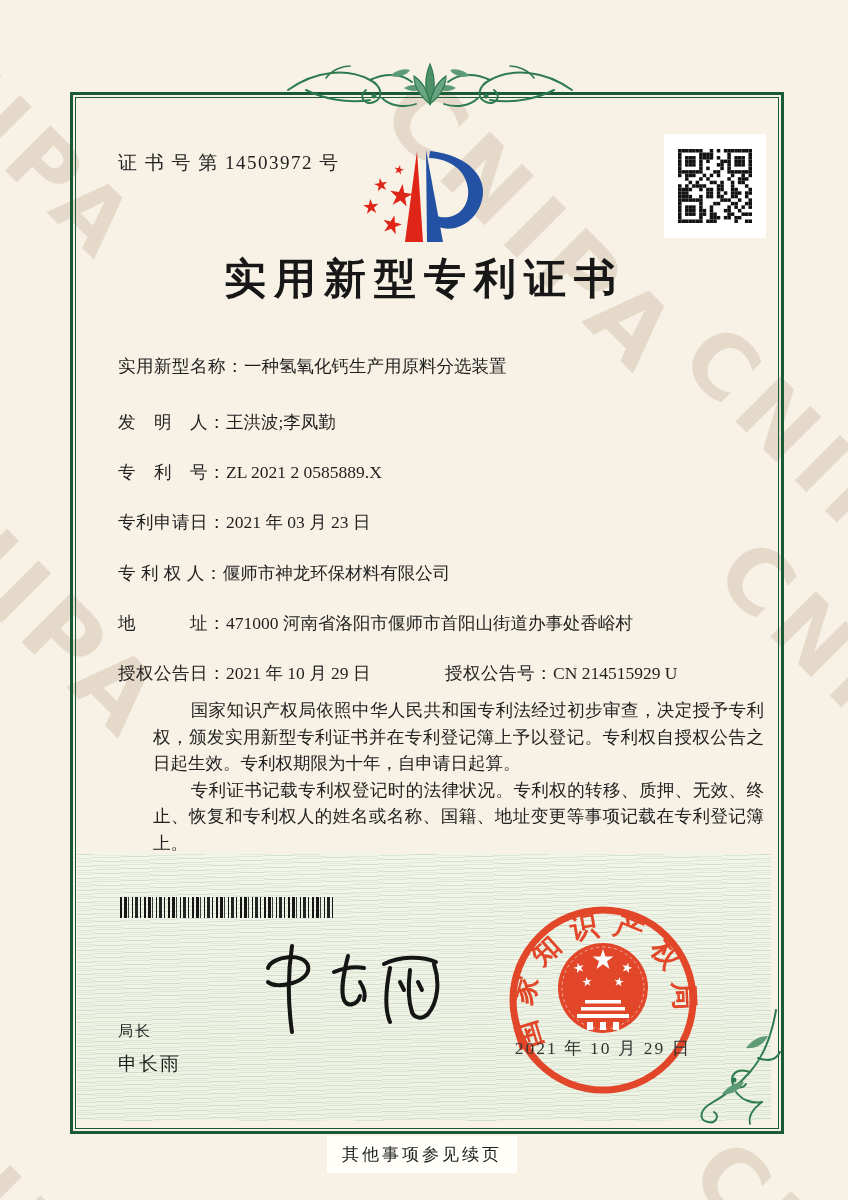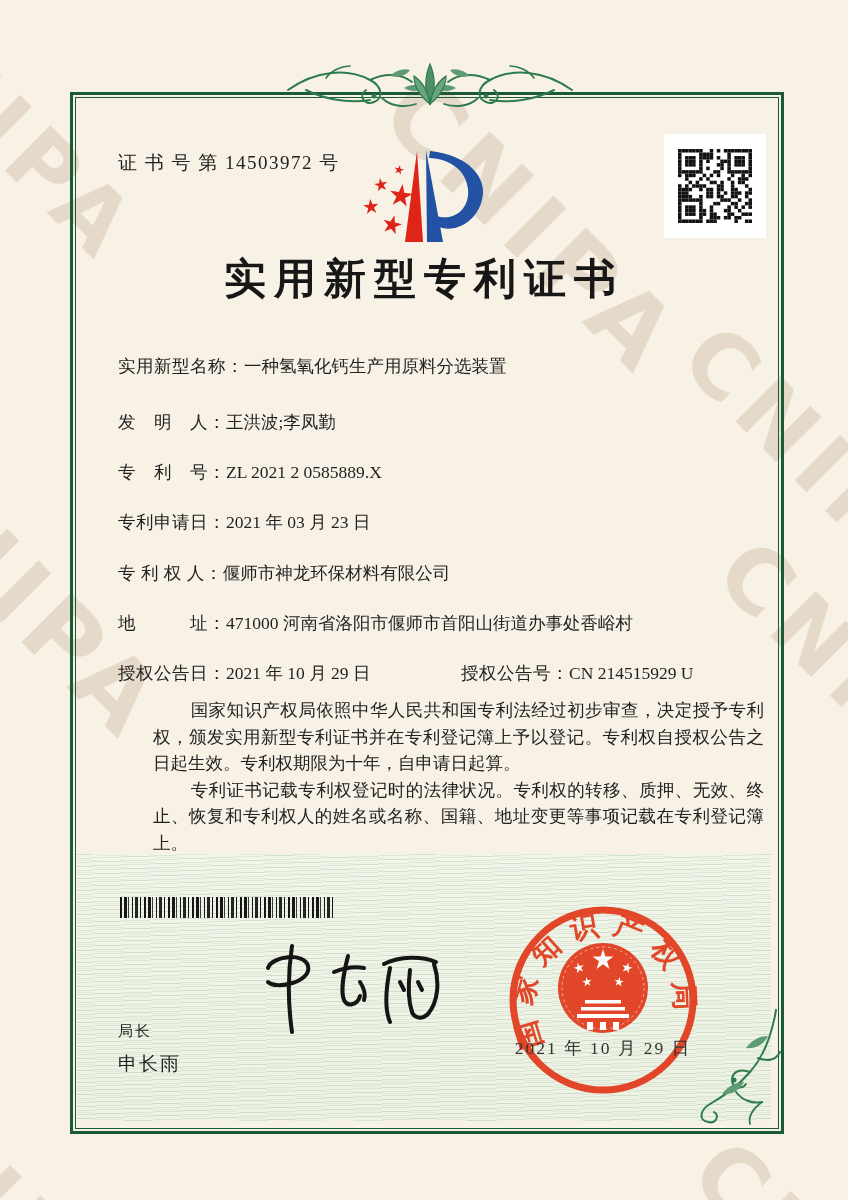--- a/index.html
+++ b/index.html
@@ -46,7 +46,7 @@
          font-size:42px;font-weight:700;letter-spacing:8px;color:#171717;}
   .field-row{position:absolute;left:118px;width:640px;z-index:3;font-size:17.5px;color:var(--ink);}
   .field-label{letter-spacing:0.5px;}
-  .grant-no-pair{position:absolute;left:343px;top:0;}
+  .grant-no-pair{position:absolute;left:327px;top:0;}
   .paragraphs{position:absolute;left:118px;top:697px;width:611px;z-index:3;margin-left:35px;}
   .paragraphs p{margin:0;text-indent:2.15em;font-size:17.5px;line-height:26.5px;text-align:justify;color:#222;}
   .barcode{

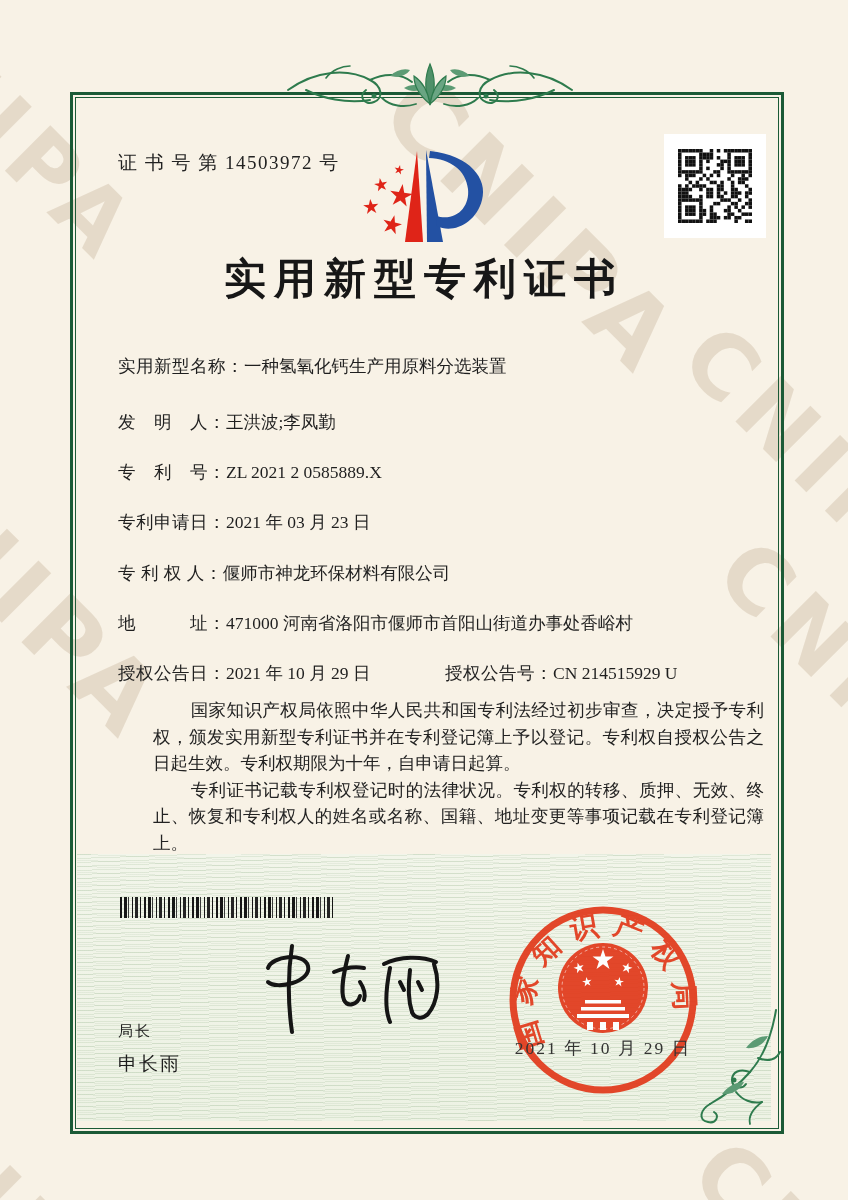--- a/index.html
+++ b/index.html
@@ -456,6 +456,7 @@
   </svg>
 
 
+  <div class="cont-note">其他事项参见续页</div>
 
 </div>
 

